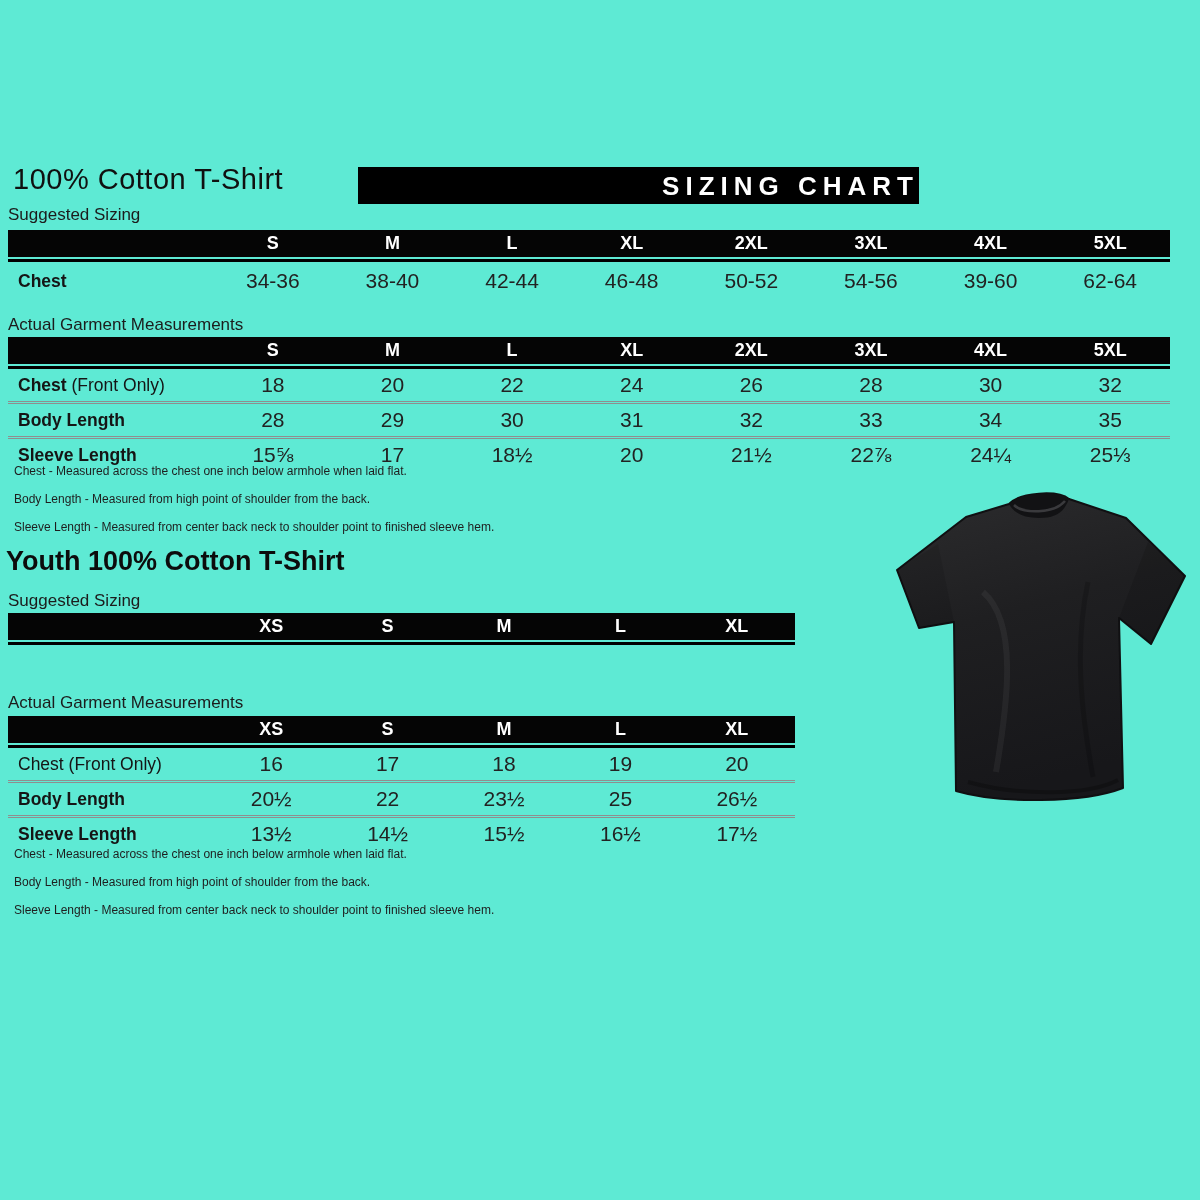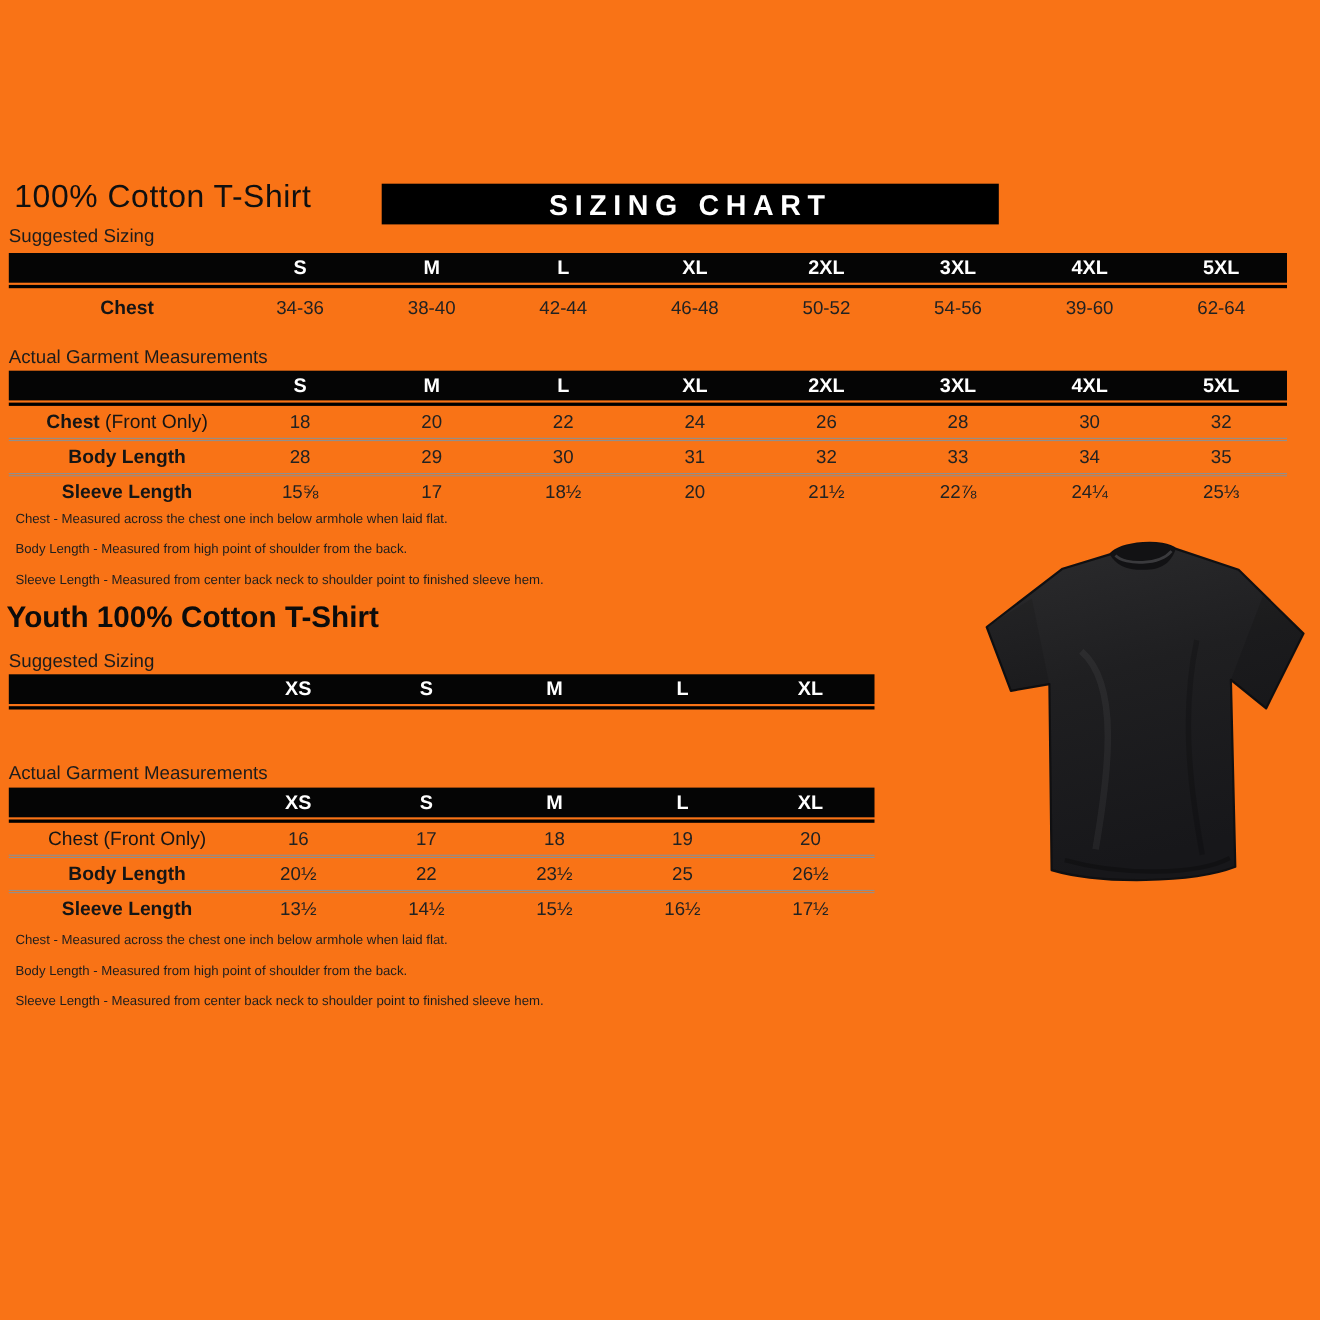--- a/index.html
+++ b/index.html
@@ -3,7 +3,7 @@
 <meta charset="utf-8">
 <style>
   html,body{margin:0;padding:0;background:#fff;}
-  .sheet{position:relative;width:1200px;height:1200px;background:#f97316;overflow:hidden;
+  .sheet{position:relative;width:1200px;height:1200px;background:#5eead4;overflow:hidden;
          font-family:"Liberation Sans","DejaVu Sans",sans-serif;color:#151515;}
 
   .title{position:absolute;left:13px;top:163px;font-size:29px;font-weight:400;color:#101010;letter-spacing:.5px;}

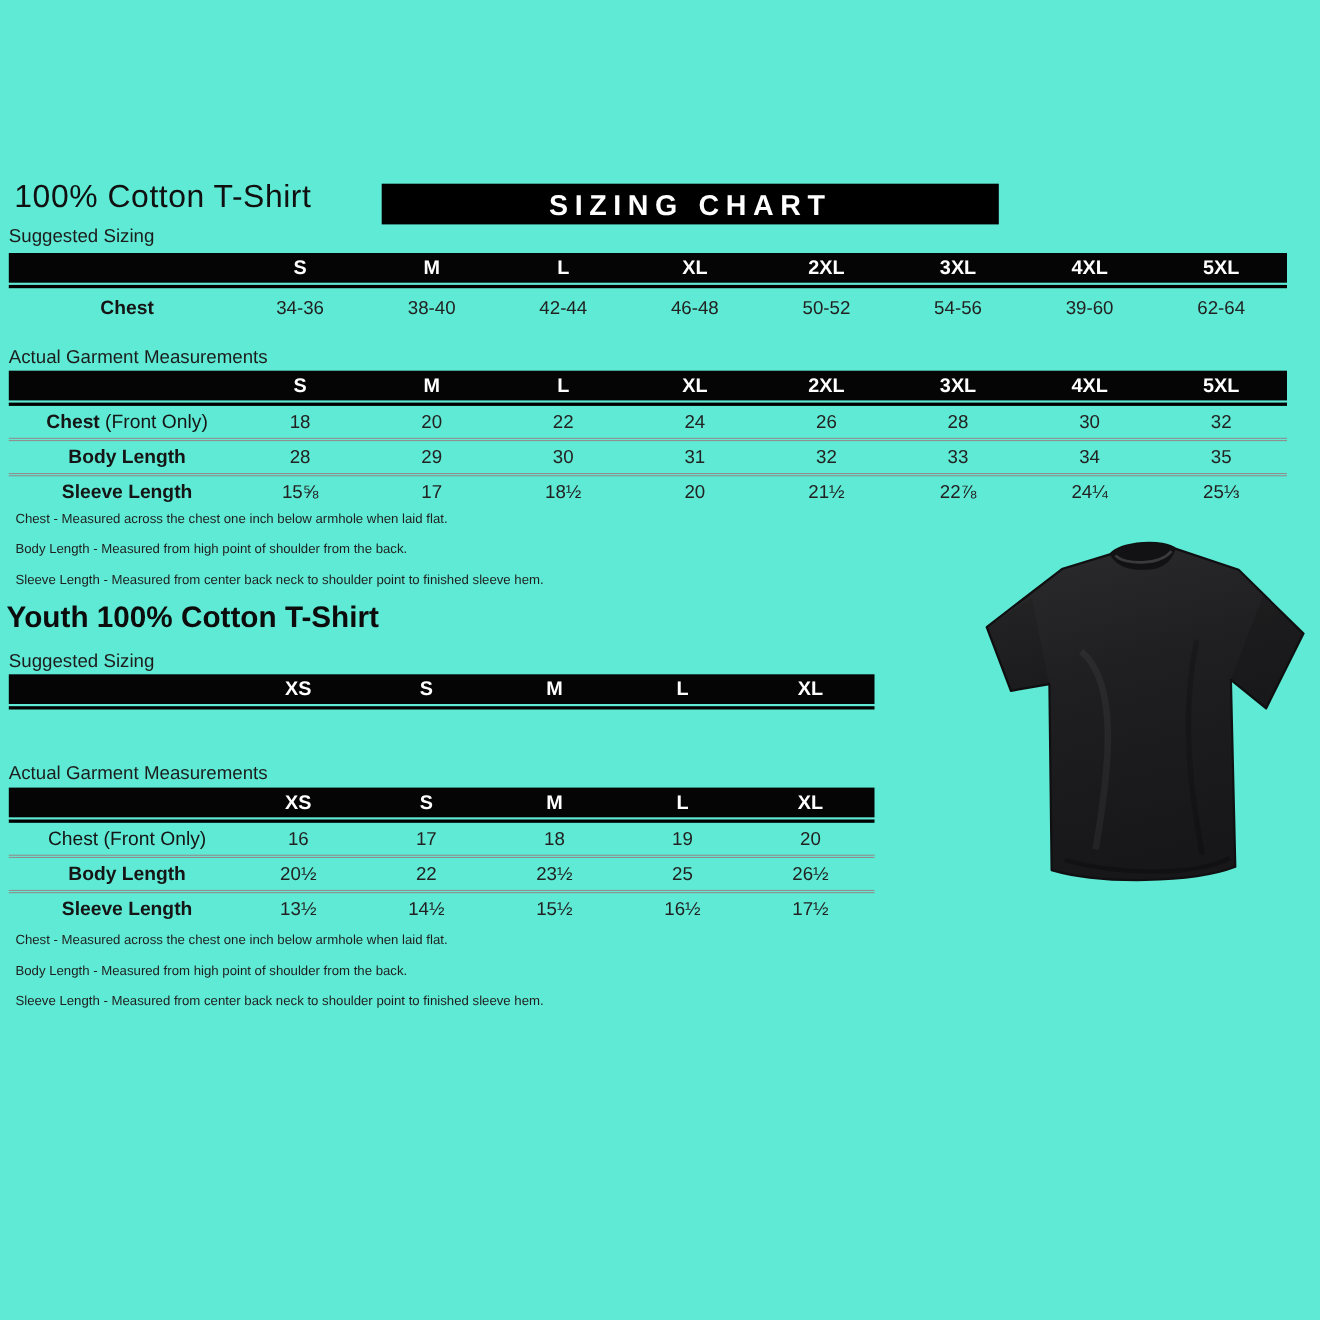--- a/index.html
+++ b/index.html
@@ -7,8 +7,8 @@
          font-family:"Liberation Sans","DejaVu Sans",sans-serif;color:#151515;}
 
   .title{position:absolute;left:13px;top:163px;font-size:29px;font-weight:400;color:#101010;letter-spacing:.5px;}
-  .banner{position:absolute;left:347px;top:167px;width:561px;height:37px;background:#000;
-          color:#fff;font-weight:bold;font-size:26px;letter-spacing:6px;text-align:center;line-height:38px;}
+  .banner{position:absolute;left:358px;top:167px;width:561px;height:37px;background:#000;
+          color:#fff;font-weight:bold;font-size:26px;letter-spacing:6px;text-align:right;line-height:38px;}
   .youth-title{position:absolute;left:6px;top:546px;font-size:27px;font-weight:bold;color:#0c0c0c;}
 
   .sec-label{position:absolute;left:8px;font-size:17px;color:#1c1c1c;}

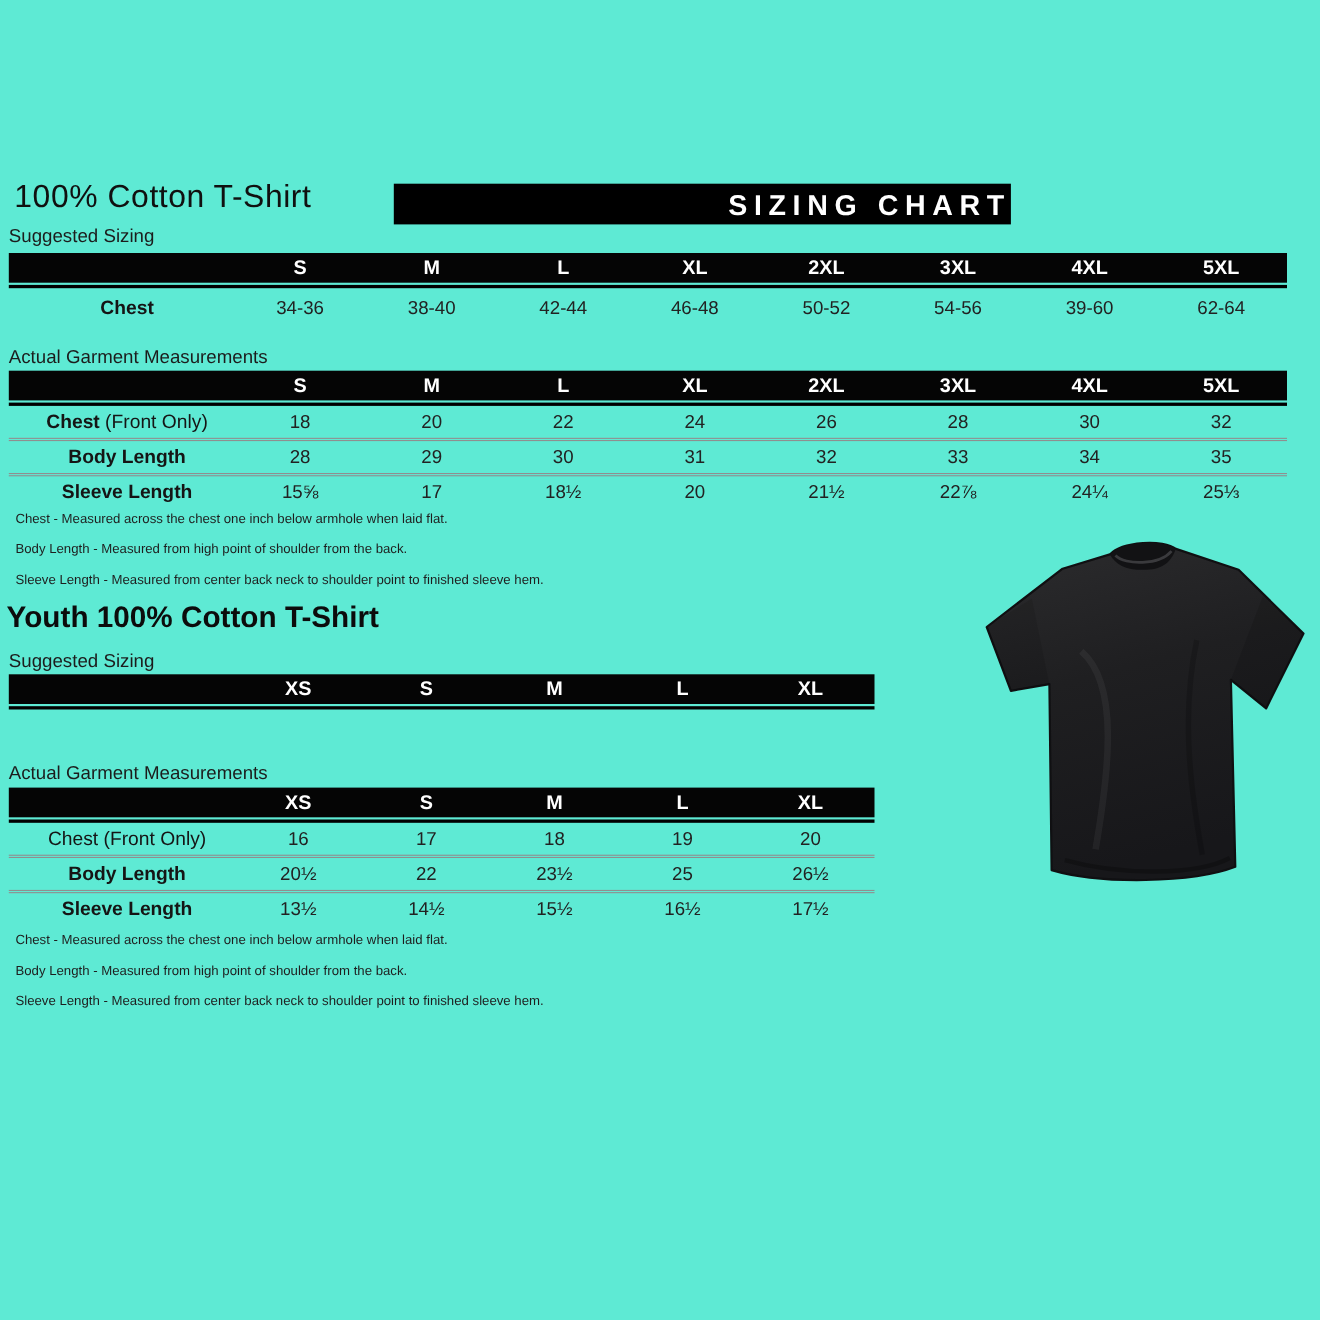--- a/index.html
+++ b/index.html
@@ -28,7 +28,7 @@
   .thead .td{font-weight:bold;font-size:18px;line-height:27px;}
   .bar-underline{height:3px;background:#000;margin-top:2px;}
   .td{flex:1;text-align:center;}
-  .td.lab{flex:0 0 195px;text-align:center;padding-left:10px;font-weight:bold;font-size:17.5px;}
+  .td.lab{flex:0 0 195px;text-align:left;padding-left:10px;font-weight:bold;font-size:17.5px;}
   .td.lab.normal{font-weight:400;}
   .td.lab .sfx{font-weight:400;margin-top:20px;}
   .td.val{font-size:17px;color:#222;}

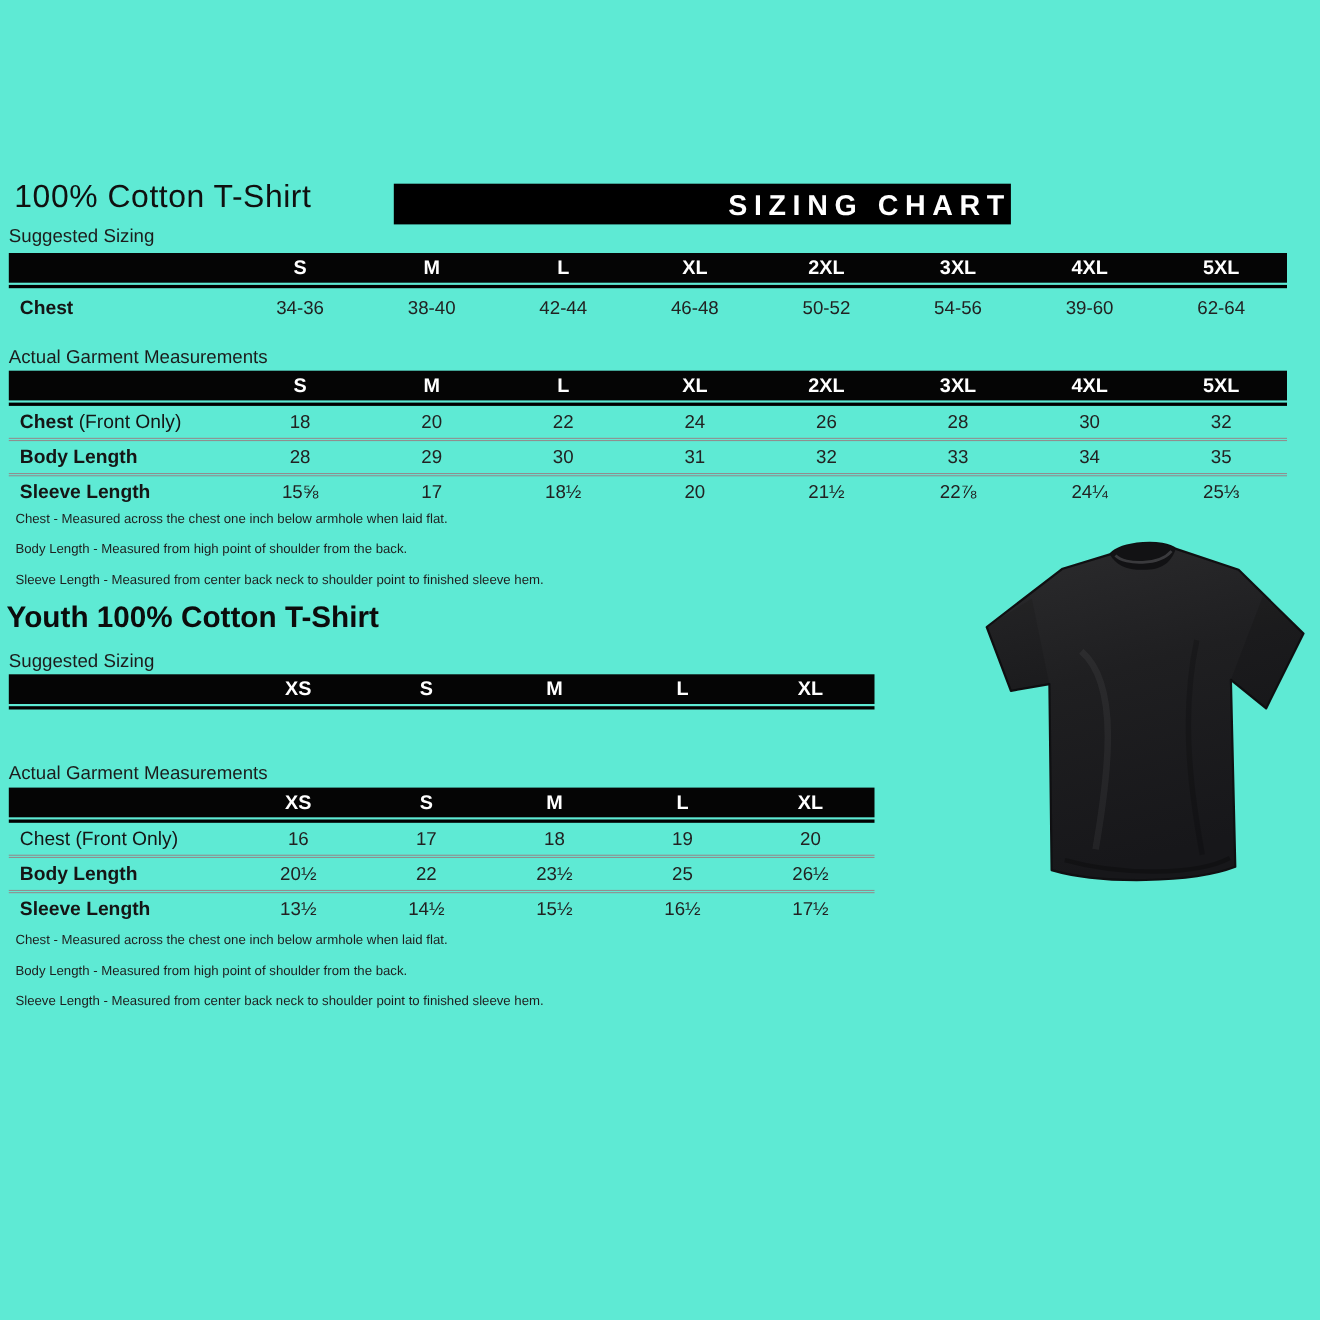--- a/index.html
+++ b/index.html
@@ -31,7 +31,7 @@
   .td.lab{flex:0 0 195px;text-align:left;padding-left:10px;font-weight:bold;font-size:17.5px;}
   .td.lab.normal{font-weight:400;}
   .td.lab .sfx{font-weight:400;margin-top:20px;}
-  .td.val{font-size:17px;color:#222;}
+  .td.val{font-size:21px;color:#222;}
   .tr.data{padding:4px 0;}
   .table.suggested .tr.data{padding:7px 0;}
   .table.actual .tr.data:not(.last){border-bottom:3px double #8f8f8f;}

